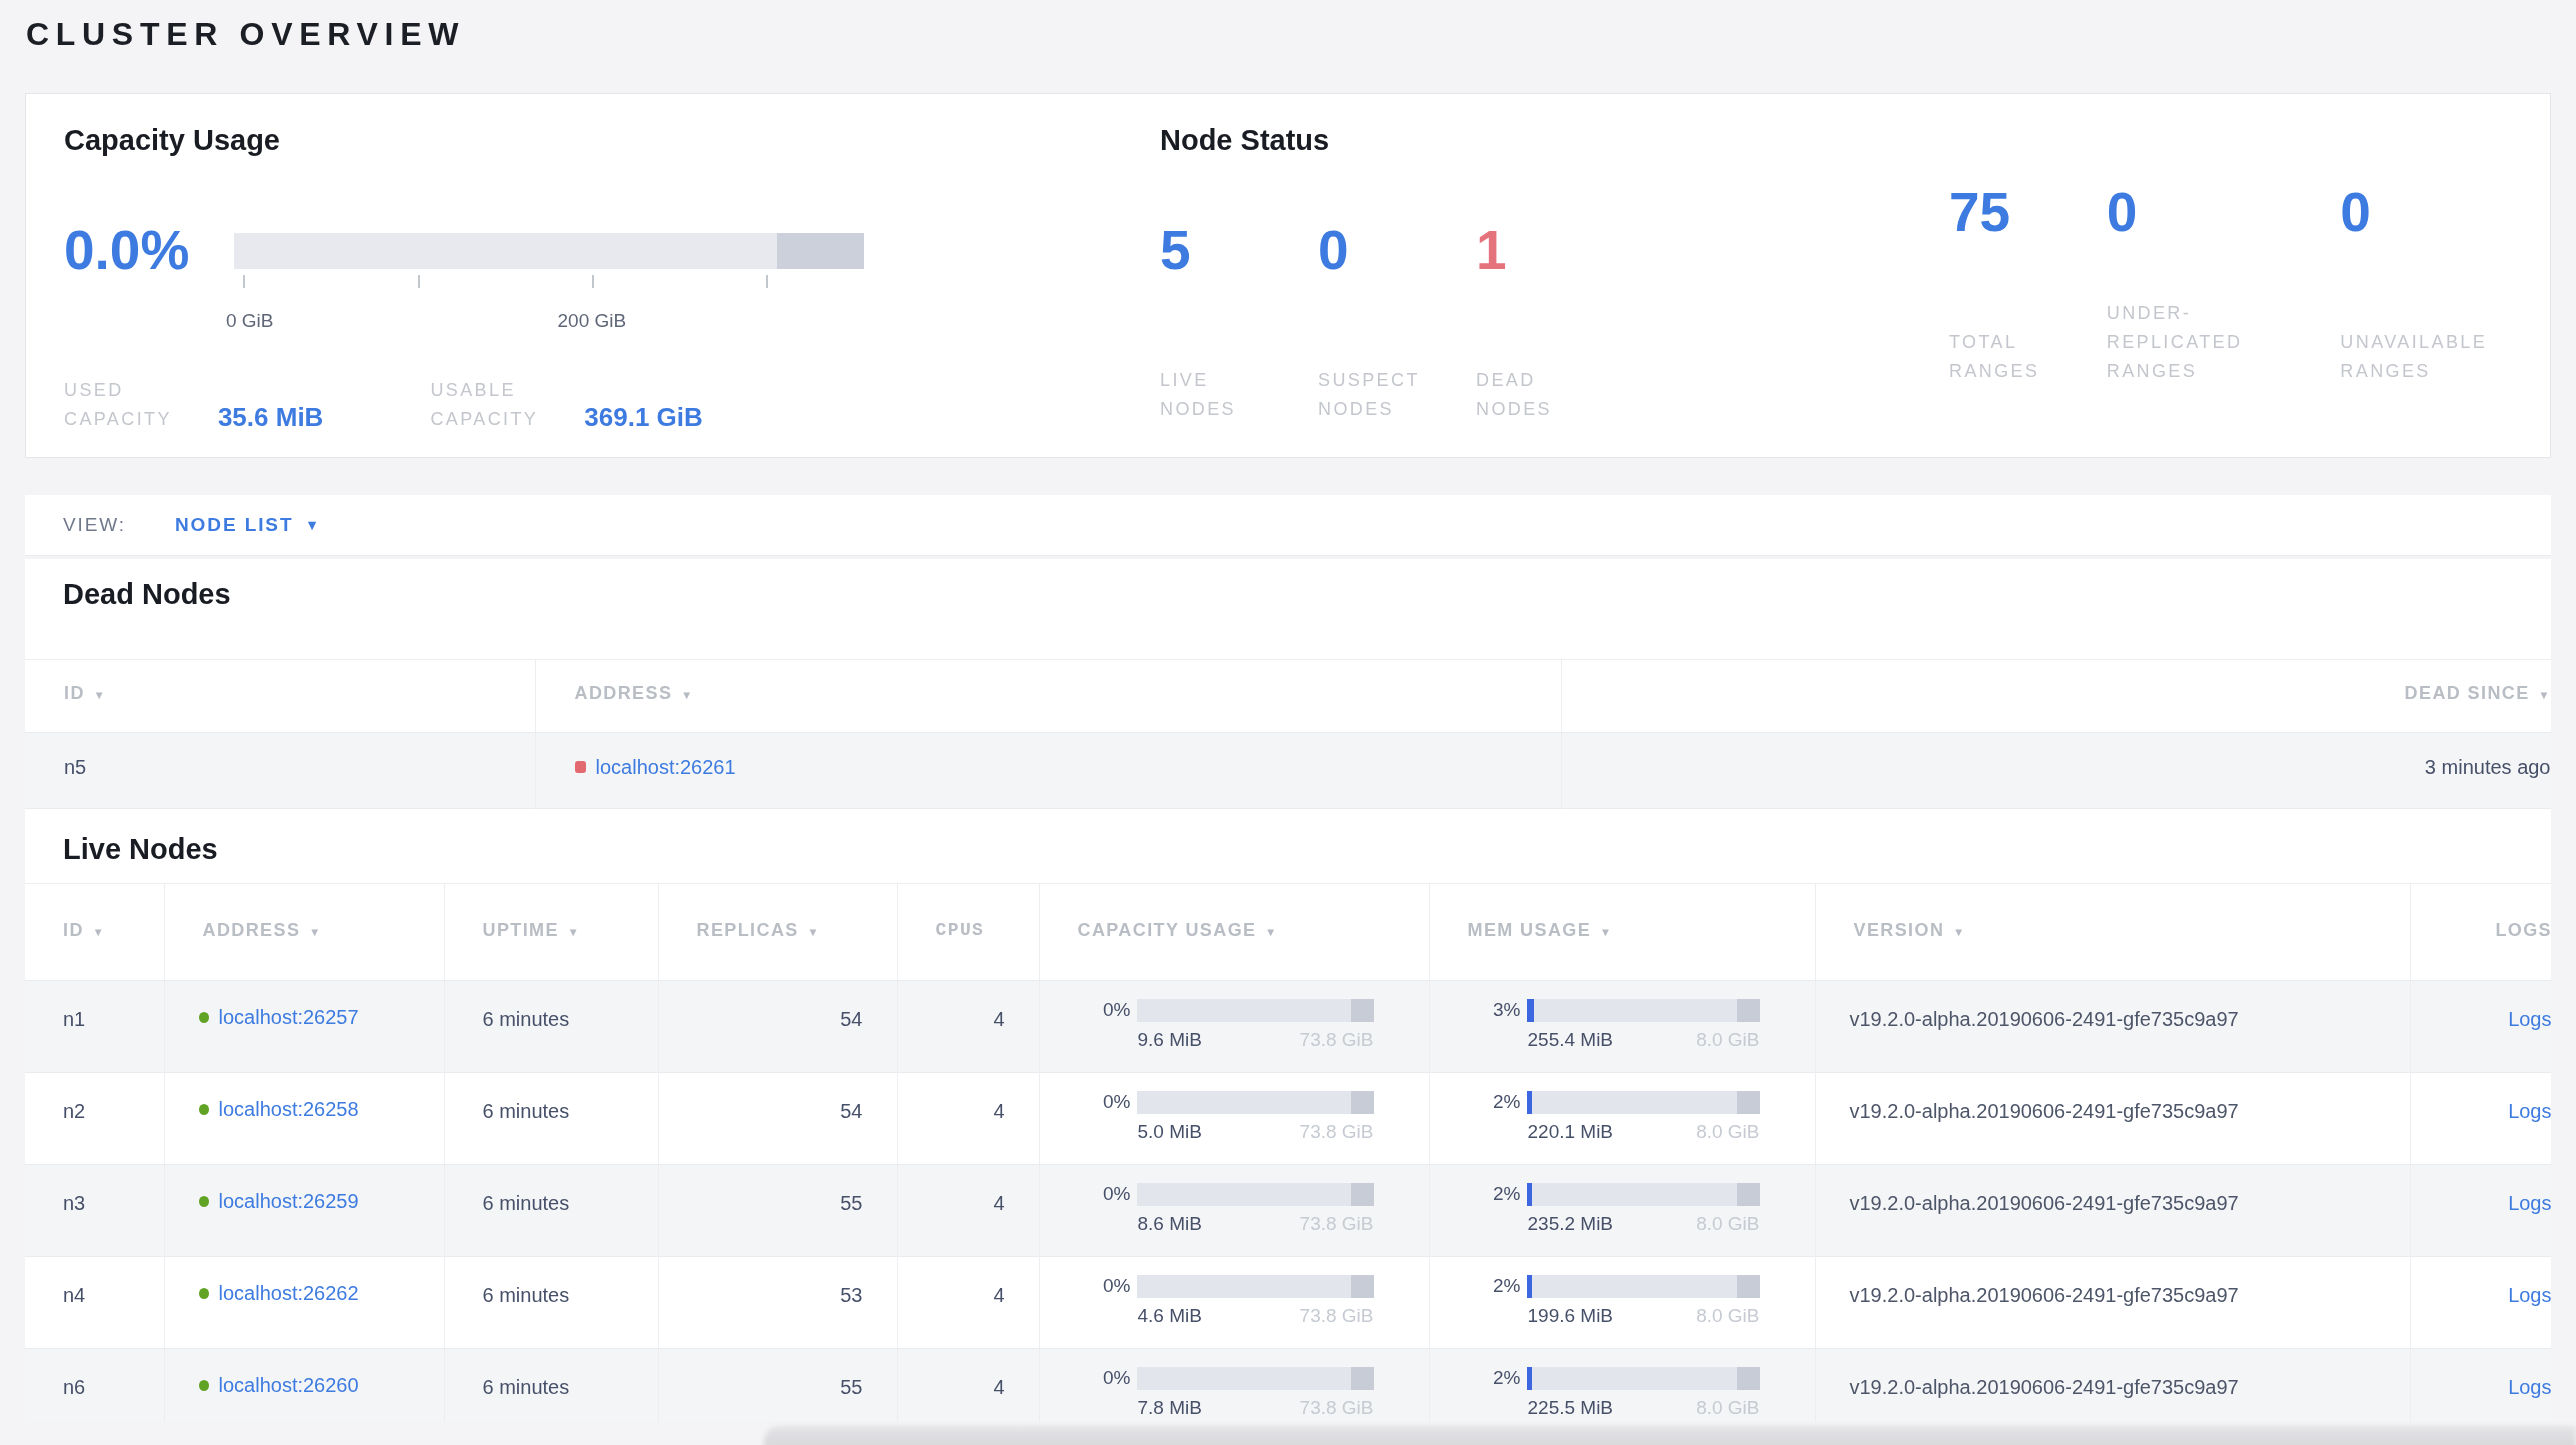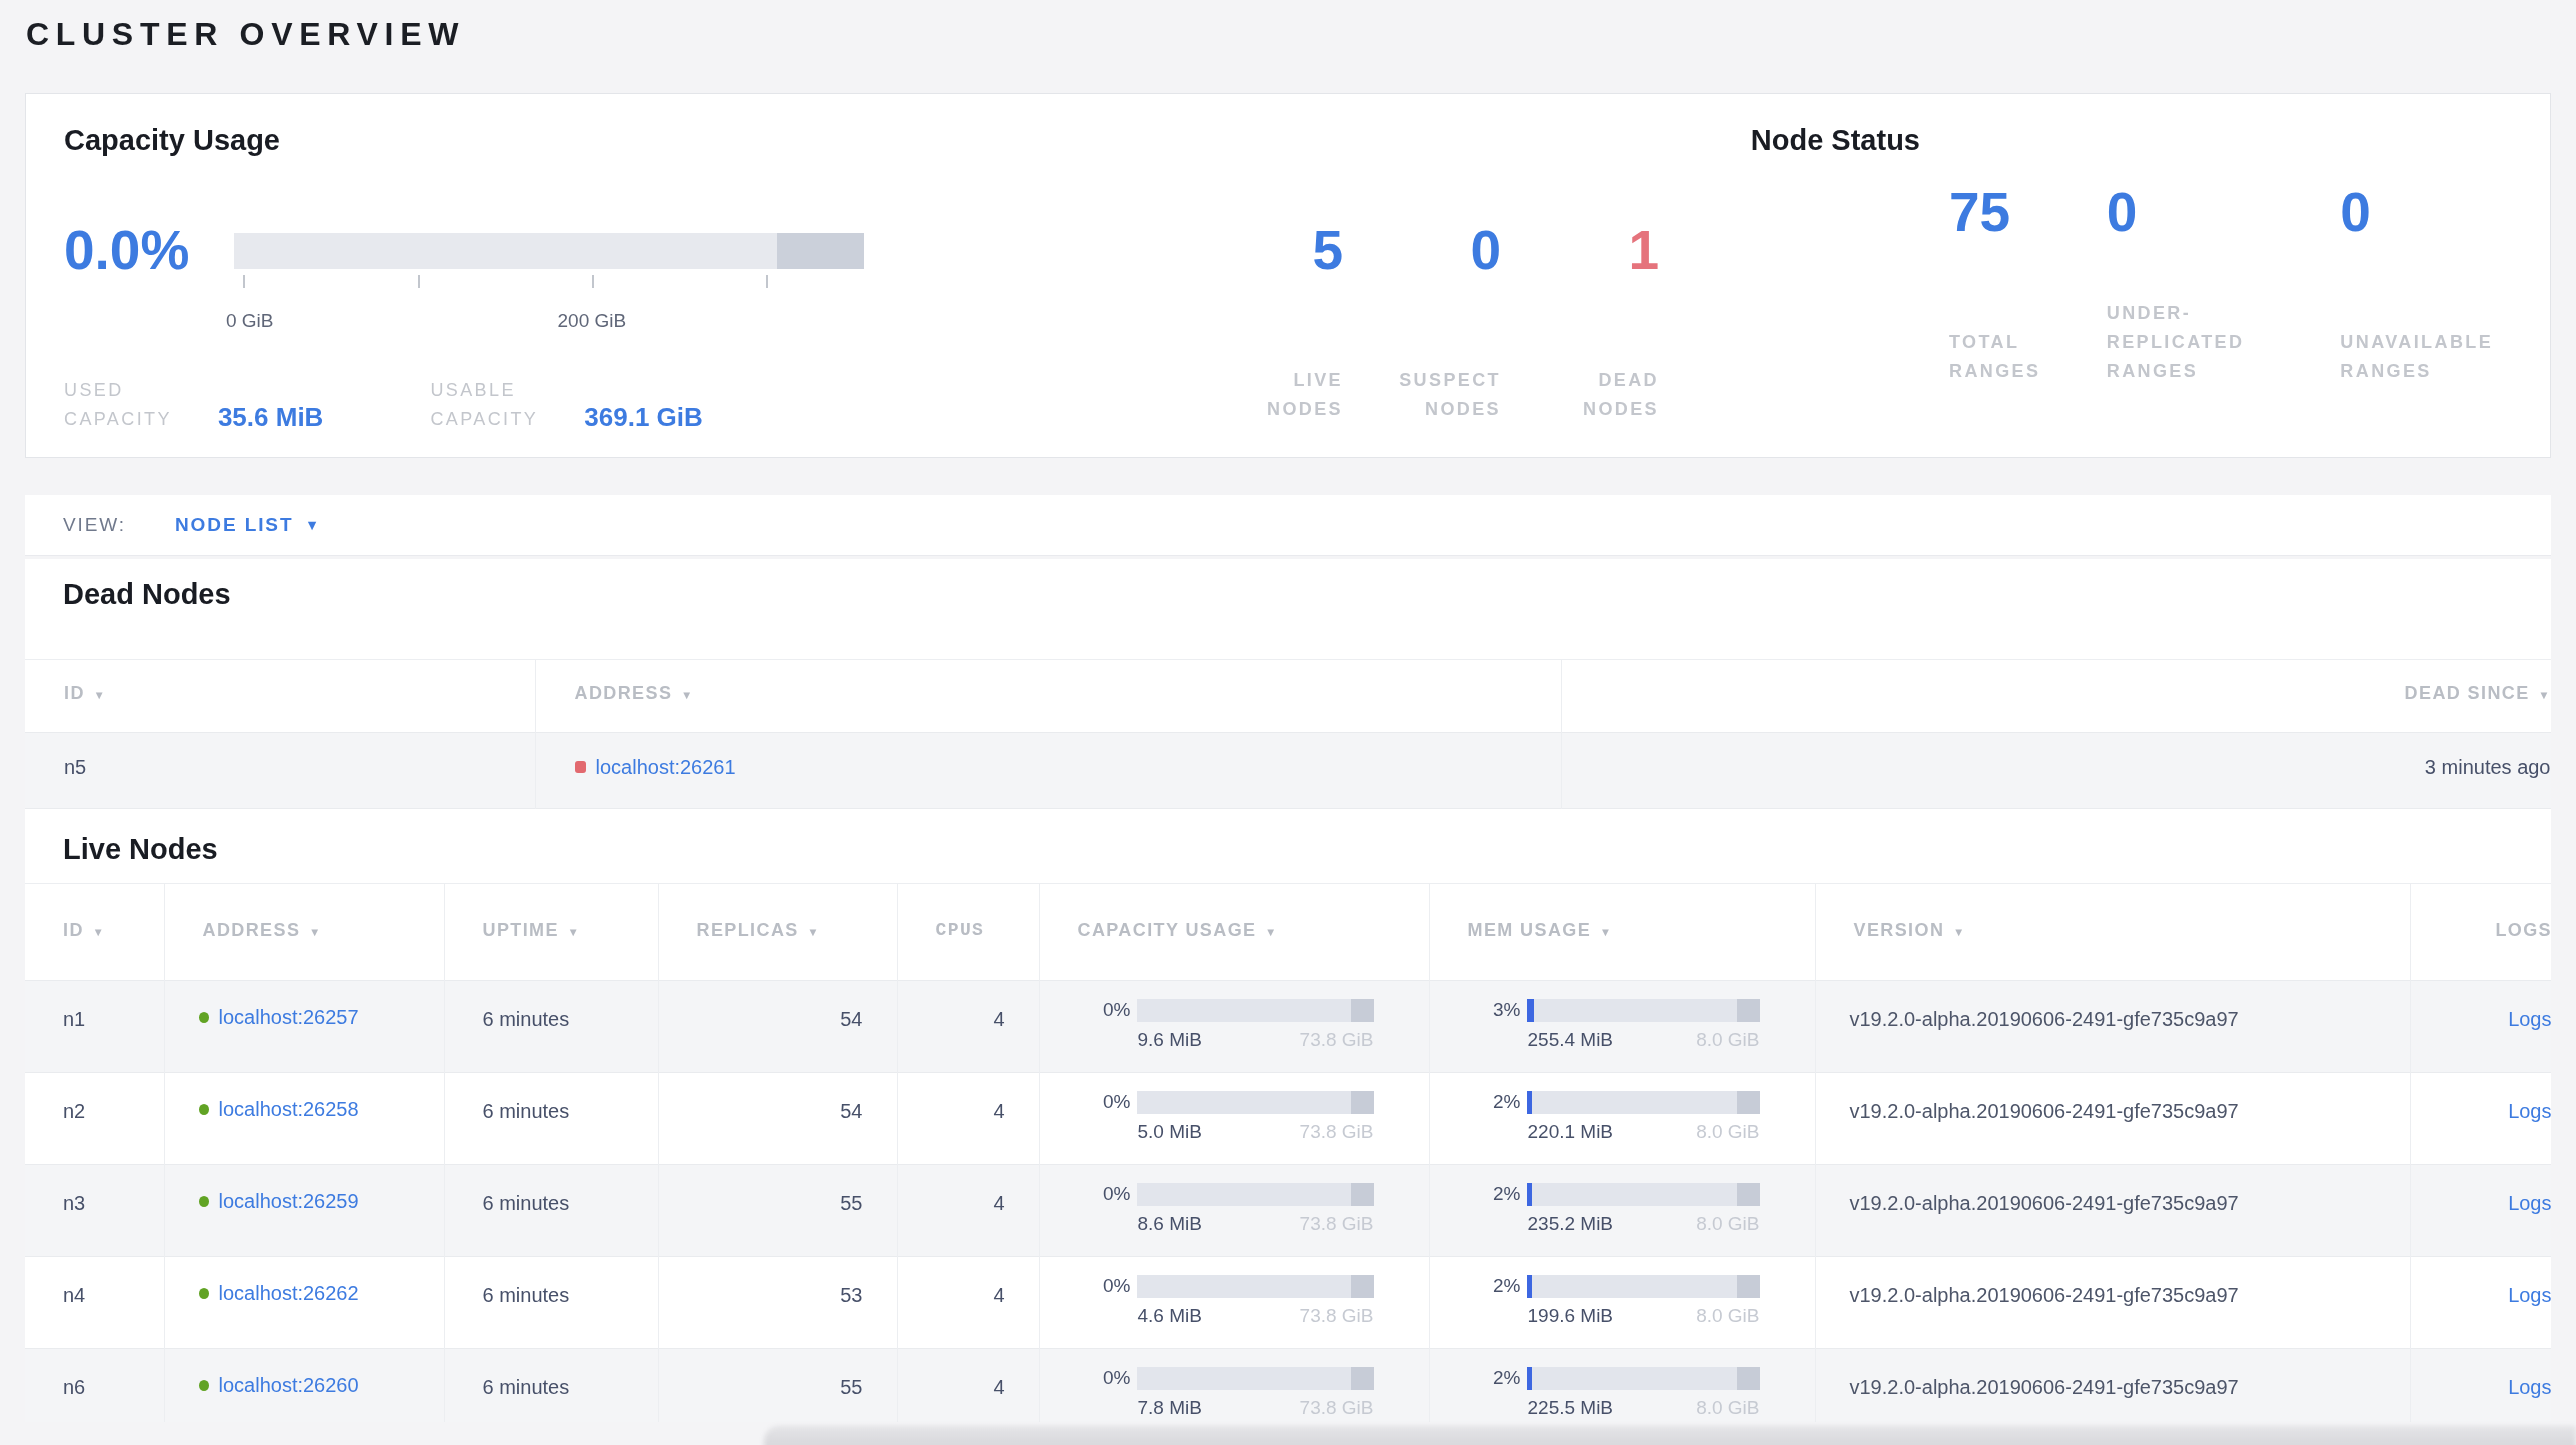--- a/index.html
+++ b/index.html
@@ -25,7 +25,7 @@
   }
   .sec { position:absolute; top:27px; }
   .sec-capacity { left:38px; width:1050px; }
-  .sec-nodes    { left:1159px; width:735px;text-align:right; }
+  .sec-nodes    { left:1134px; width:735px; }
   .sec-repl     { left:1923px; width:611px; }
   .sec-title { font-size:29px; line-height:38px; font-weight:700; color:#191c23; }
 

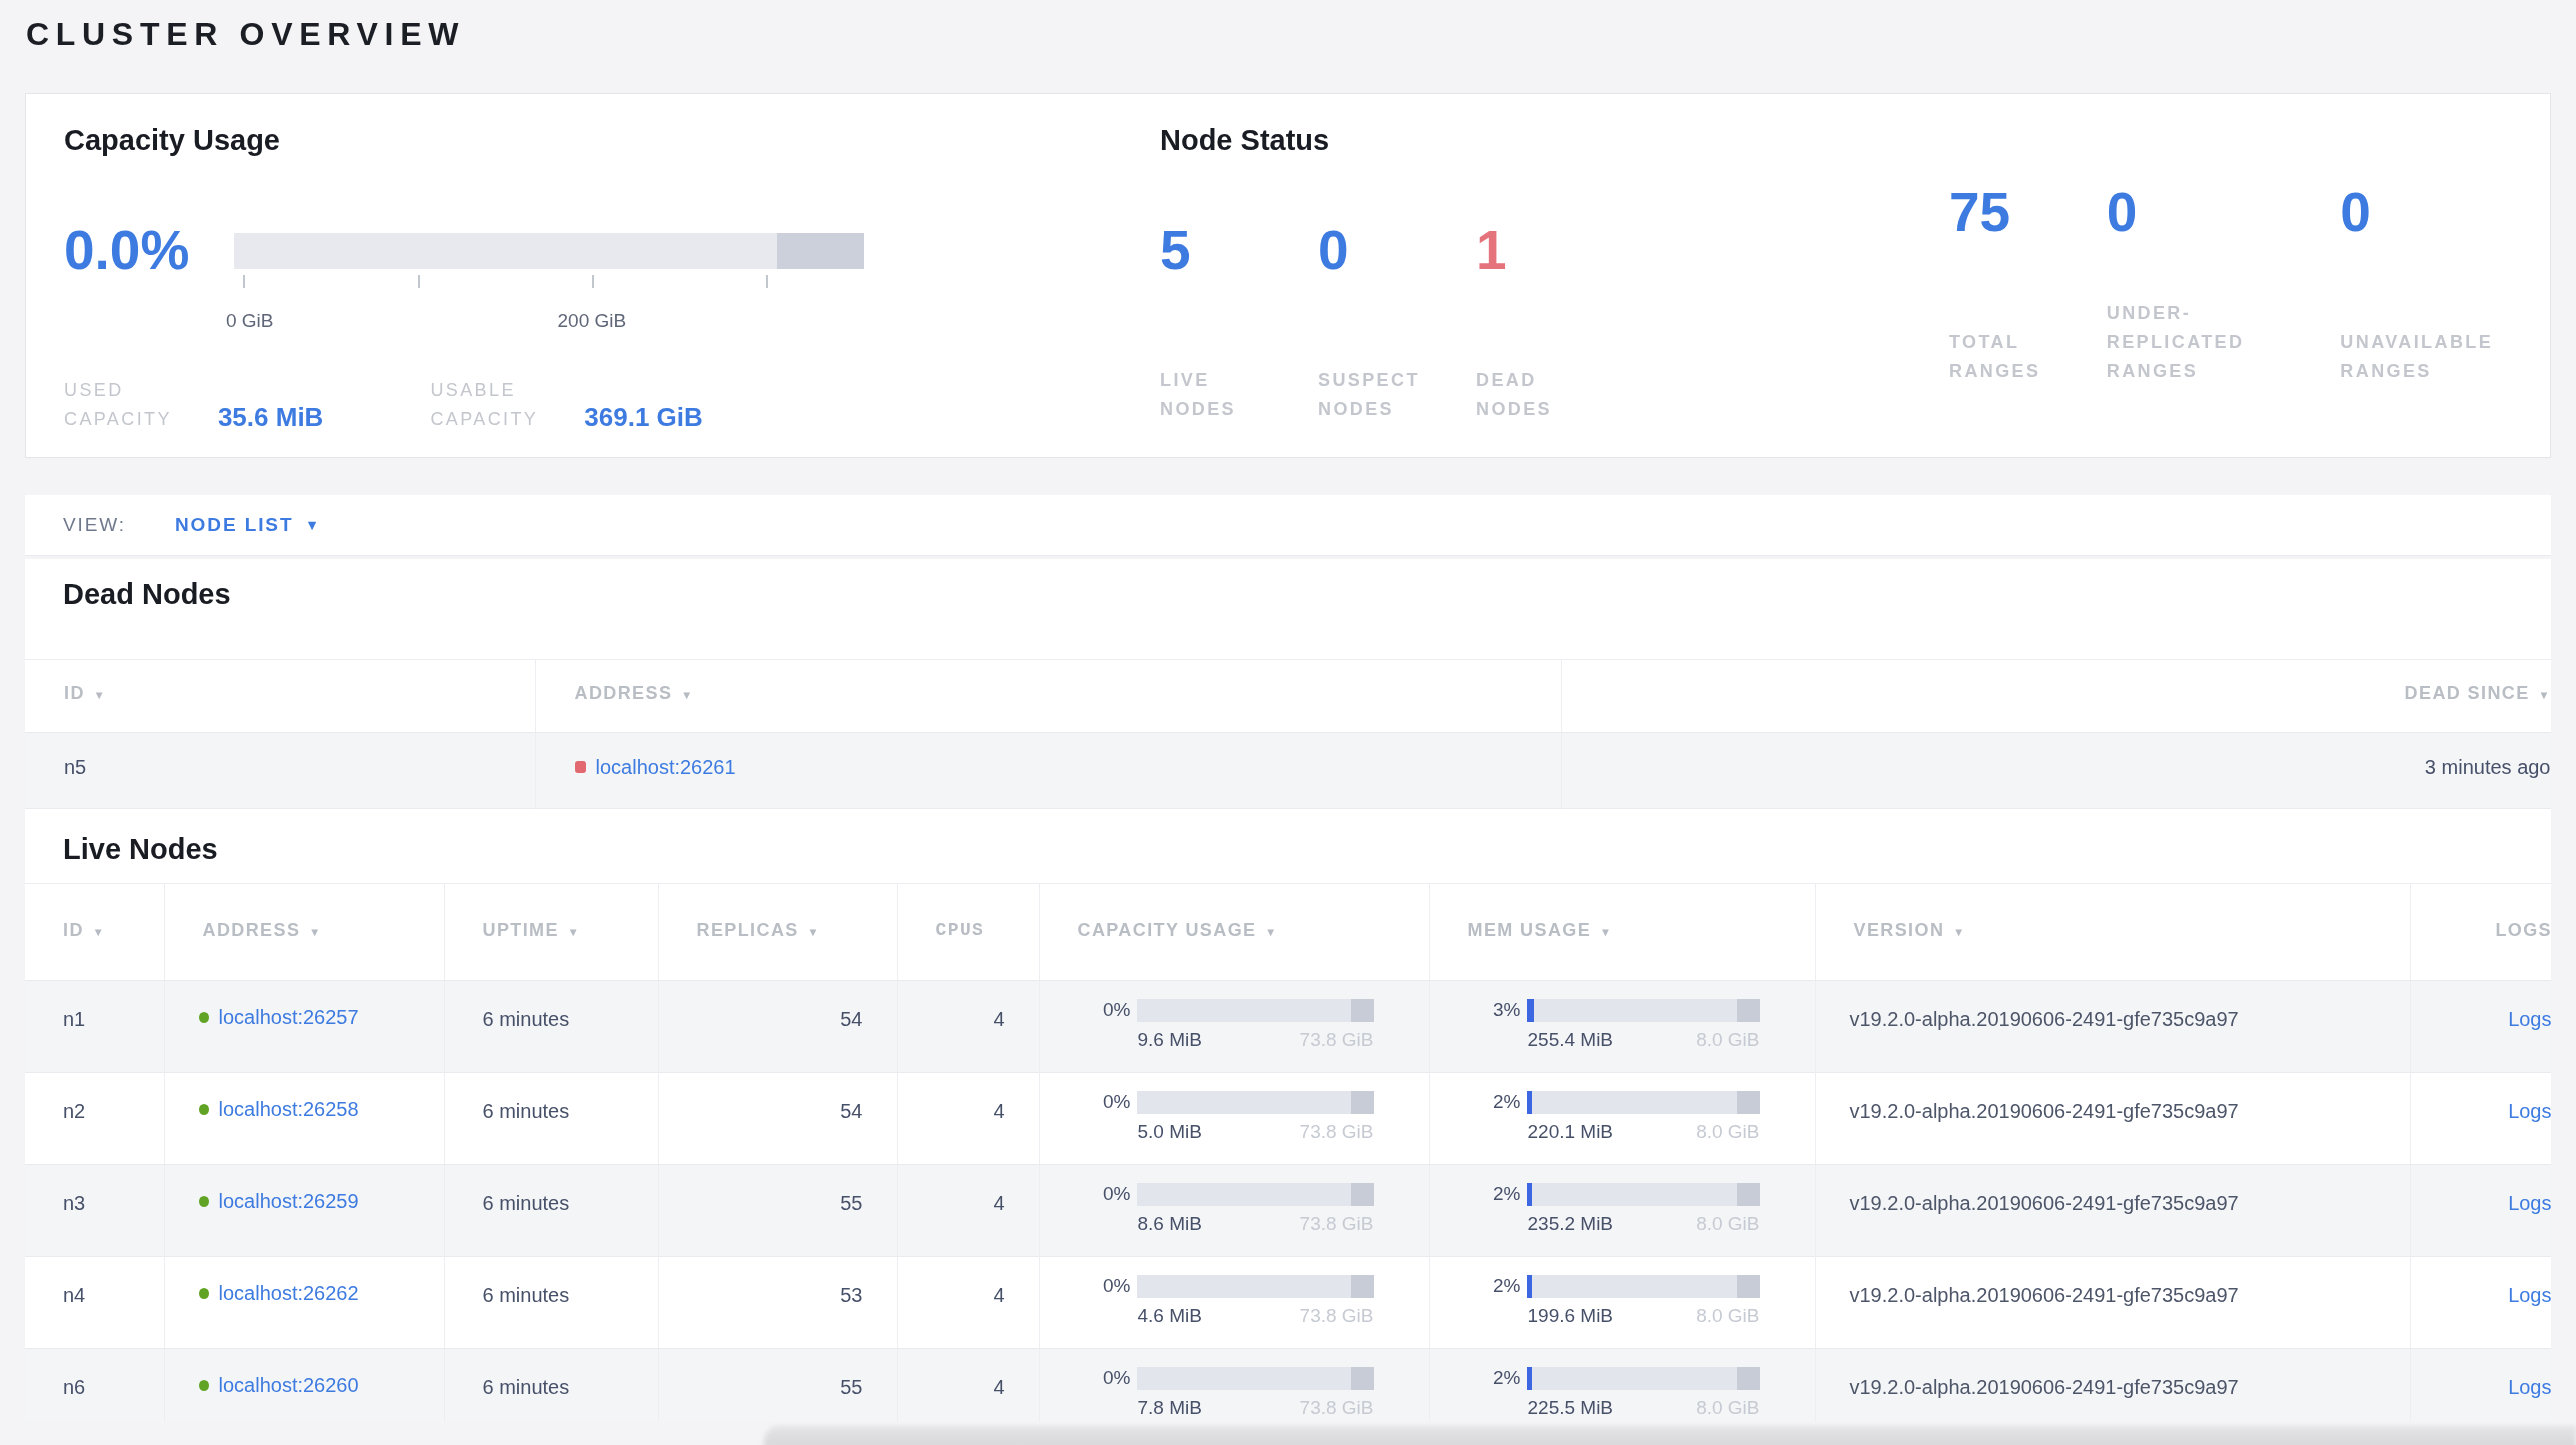--- a/index.html
+++ b/index.html
@@ -50,7 +50,7 @@
   .stat { display:flex; flex-direction:column; height:204px; }
   .stat-num { font-size:55px; line-height:61px; font-weight:600; color:#3d7be0; }
   .stat-num.danger { color:#e5737c; }
-  .stat-lbl { margin-top:auto; font-size:18px; line-height:29px; letter-spacing:2.4px; color:#c3c6cc; font-weight:700; white-space:pre-line; }
+  .stat-lbl { margin-top:auto; font-size:18px; line-height:29px; letter-spacing:2.4px; color:#c3c6cc; font-weight:400; white-space:pre-line; }
   .sec-nodes .stat { width:158px; }
   .sec-repl .stat-1 { width:158px; }
   .sec-repl .stat-2 { width:234px; }

